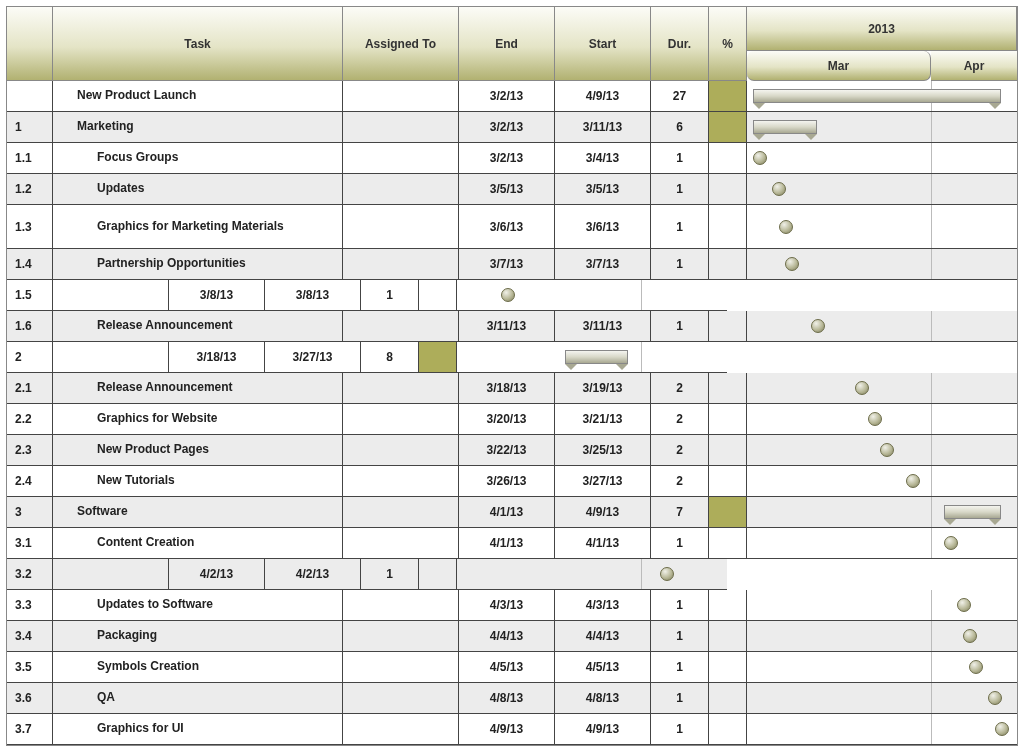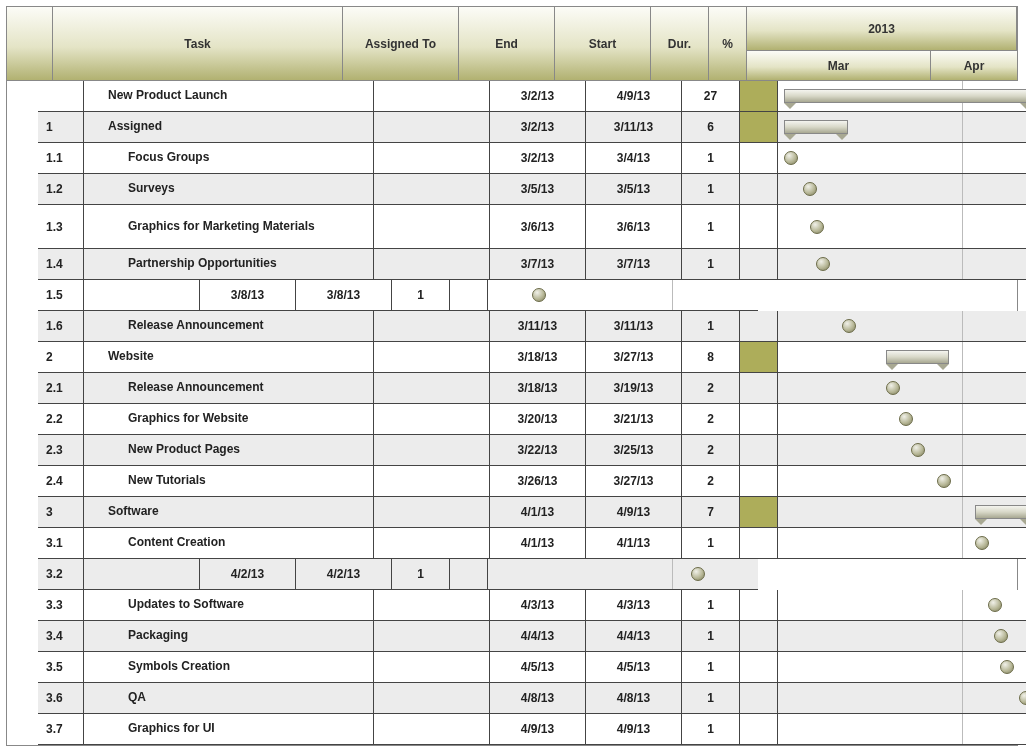--- a/index.html
+++ b/index.html
@@ -37,7 +37,7 @@
   .col-gantt   { width: 270px; min-width:270px; }
   .header-top .hcell { height: 44px; }
   .header-top .year-span { width: 270px; }
-  .month-mar { width: 184px; min-width:184px; }
+  .month-mar { width: 184px; min-width:184px;border-radius:7px; }
   .month-apr { width: 86px;  min-width:86px; }
 
   .row {

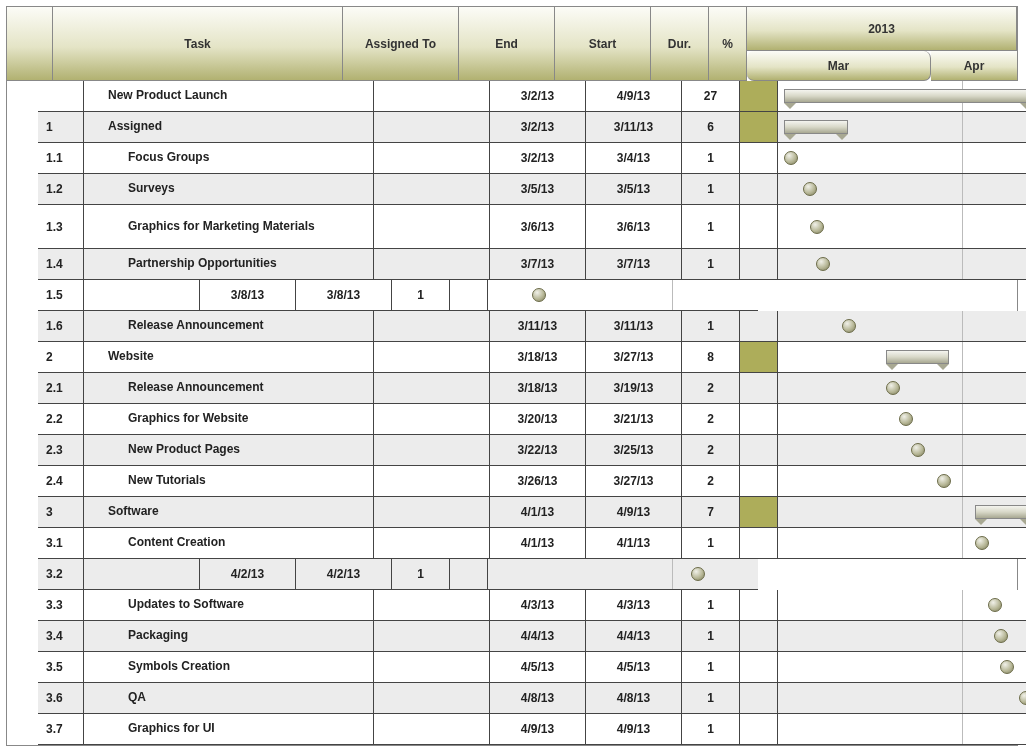--- a/index.html
+++ b/index.html
@@ -43,7 +43,6 @@
   .row {
     display: flex;
     height: 31px;
-    margin-left: 31px;
   }
   .row.tall { height: 44px; }
   .row .cell {

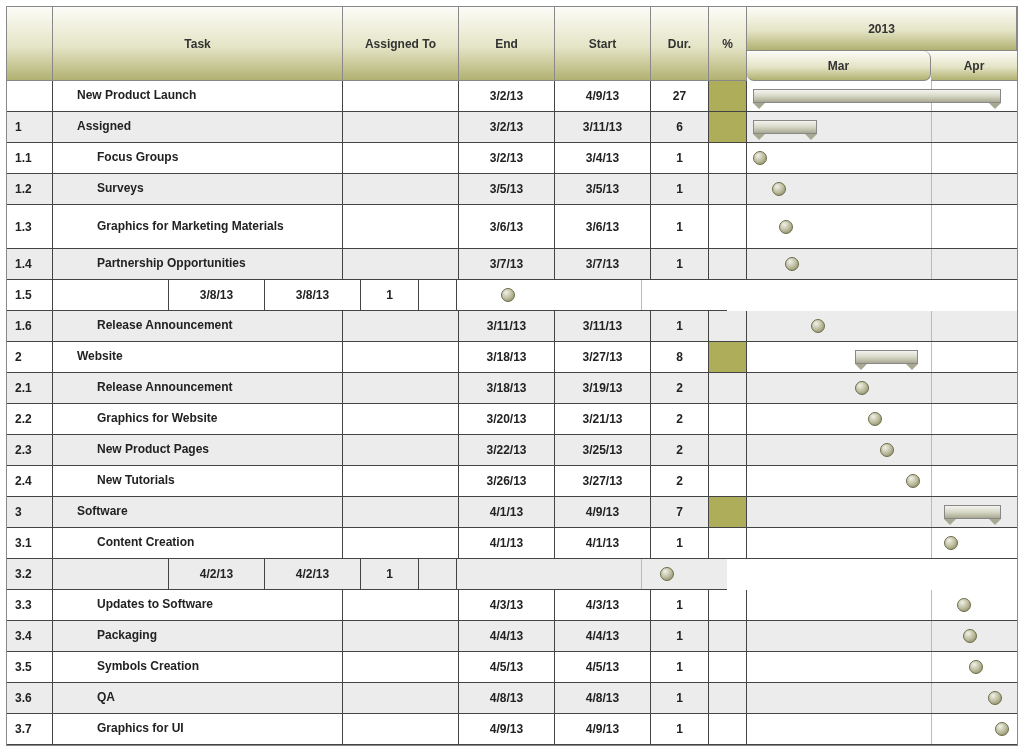--- a/index.html
+++ b/index.html
@@ -144,7 +144,7 @@
           <span>1</span>
         </div>
         <div class="cell task col-task indent-1">
-          <span>Assigned</span>
+          <span>Marketing</span>
         </div>
         <div class="cell center col-assign">
           <span></span>

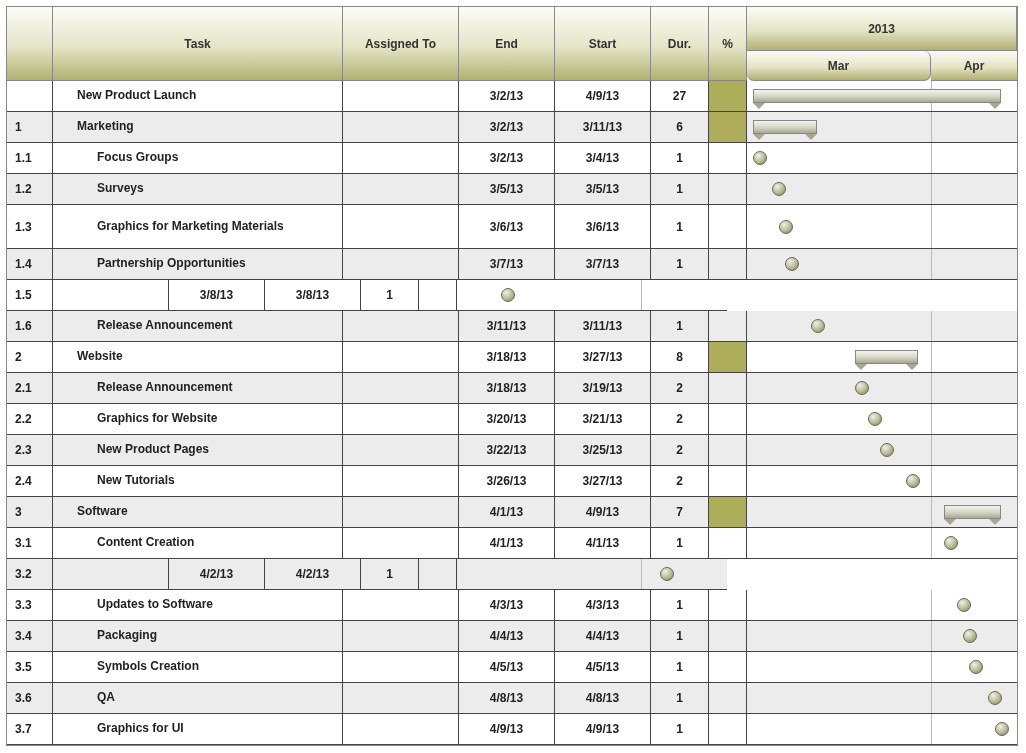--- a/index.html
+++ b/index.html
@@ -196,7 +196,7 @@
           <span>1.2</span>
         </div>
         <div class="cell task col-task indent-2">
-          <span>Surveys</span>
+          <span>Updates</span>
         </div>
         <div class="cell center col-assign">
           <span></span>

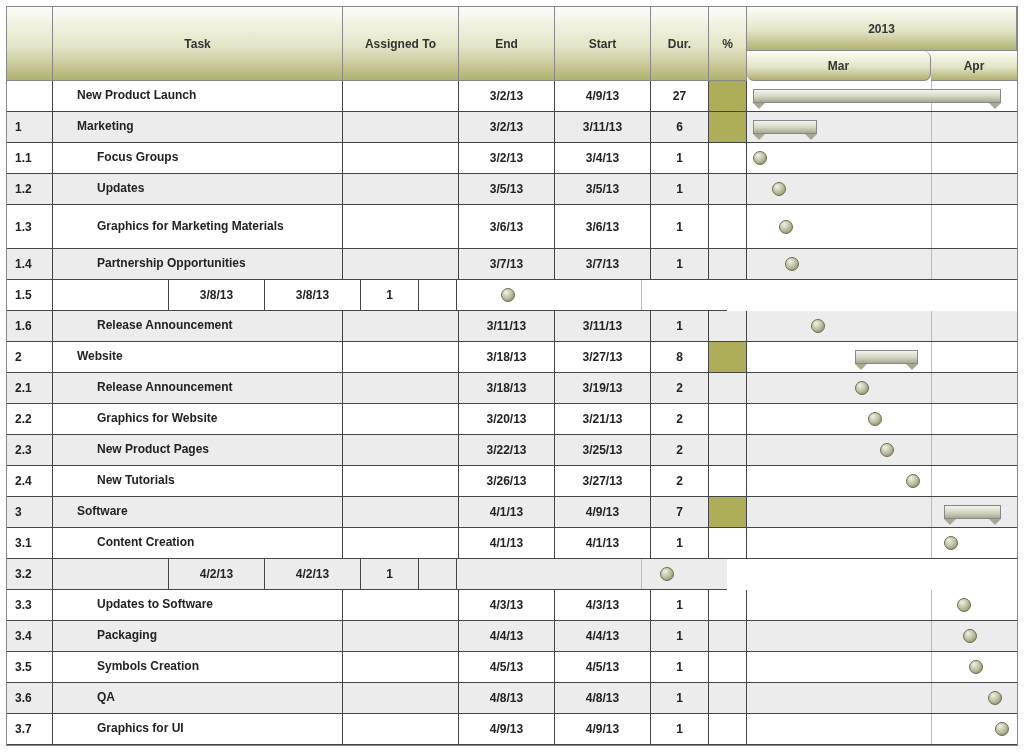--- a/index.html
+++ b/index.html
@@ -317,9 +317,6 @@
         <div class="cell num col-num">
           <span>2</span>
         </div>
-        <div class="cell task col-task indent-1">
-          <span>Website</span>
-        </div>
         <div class="cell center col-assign">
           <span></span>
         </div>

